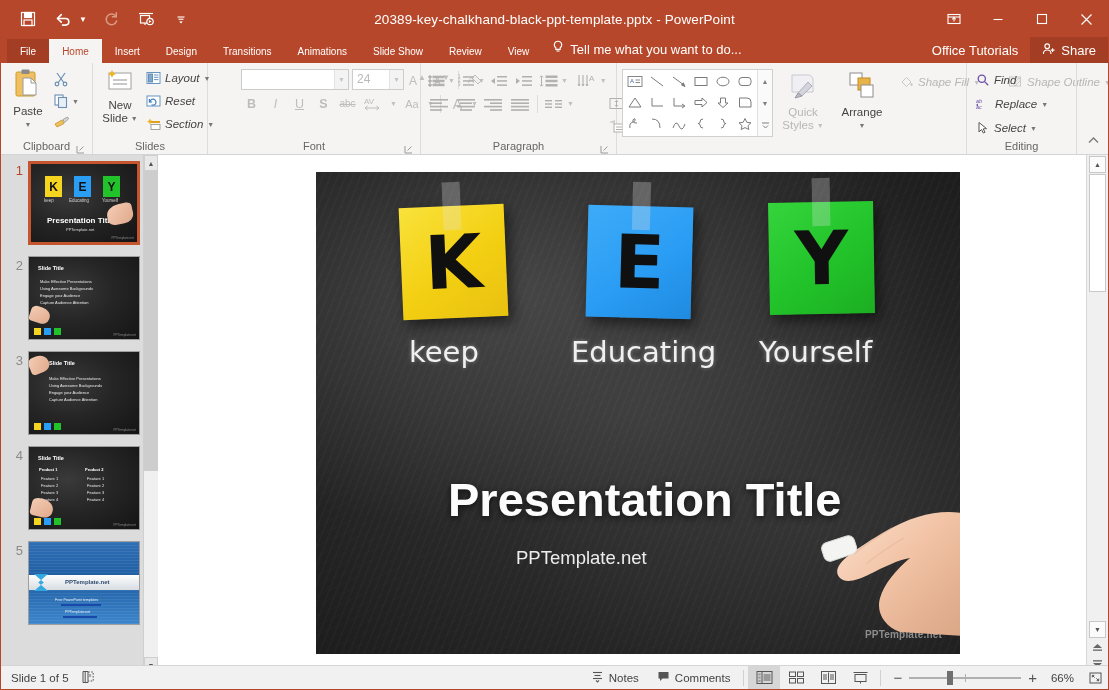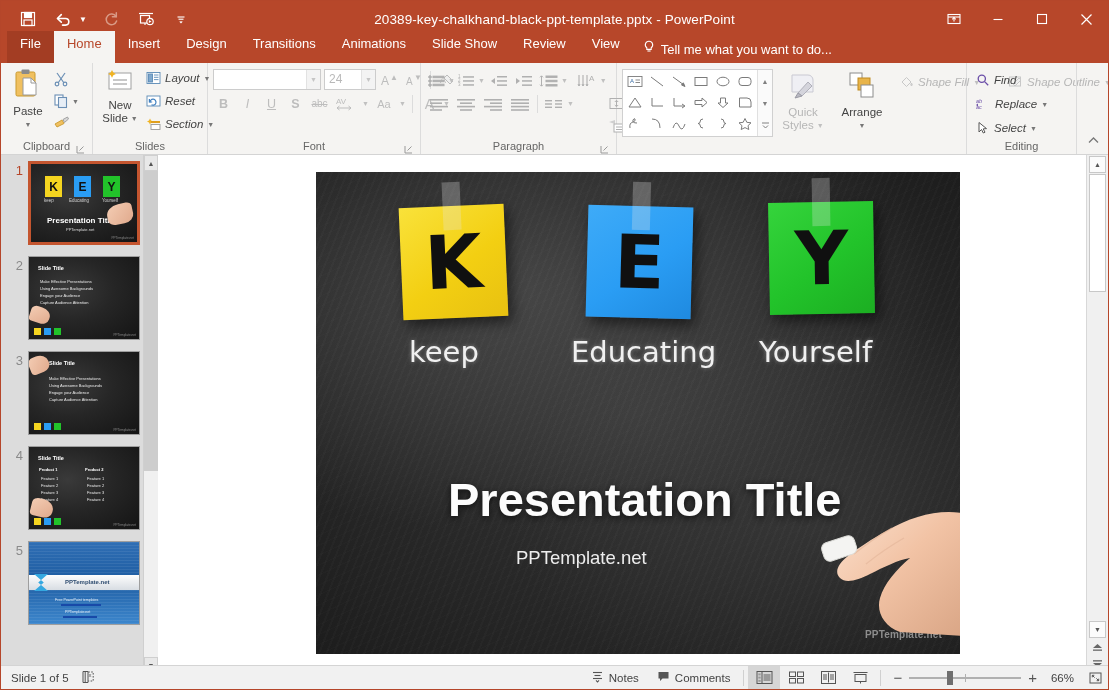--- a/index.html
+++ b/index.html
@@ -57,9 +57,9 @@
     padding-left: 6px;
   }
   .tab {
-    height: 32px; line-height: 26px;
+    height: 24px; line-height: 26px;
     padding: 0 13px;
-    color: #fff; font-size: 13px;
+    color: #fff; font-size: 10px;
     white-space: nowrap;
   }
   .tab.file { background: #a33d23; }

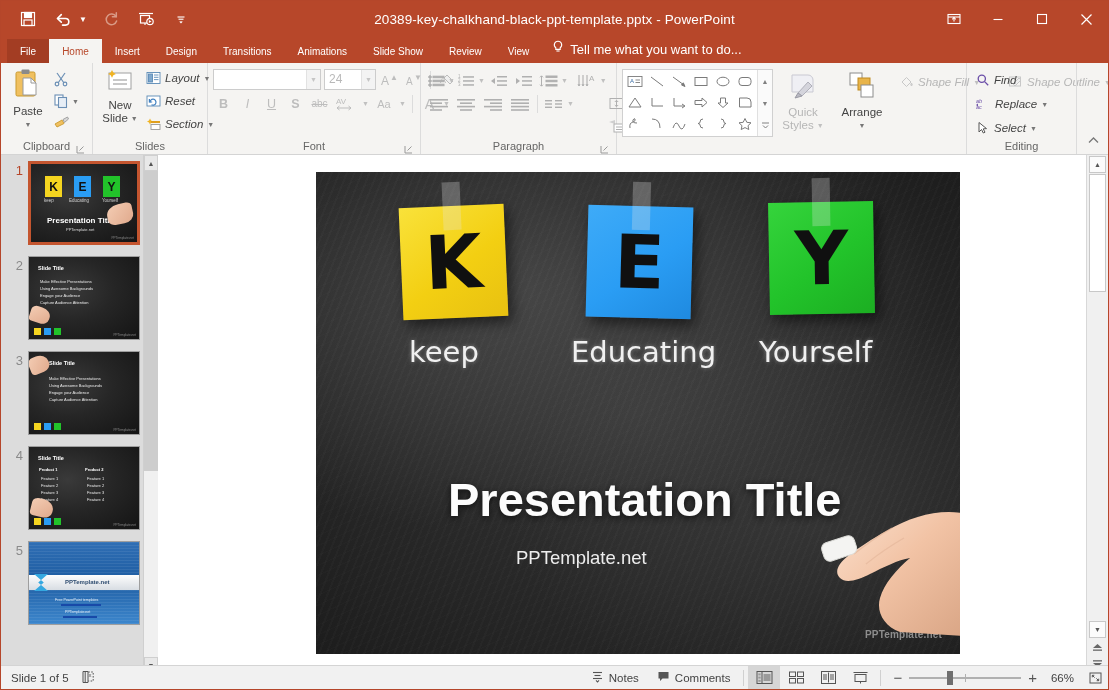--- a/index.html
+++ b/index.html
@@ -505,6 +505,19 @@
       </span>
       <span>Tell me what you want to do...</span>
     </div>
+    <div class="tab-right">
+      <div class="office-tut">Office Tutorials</div>
+      <div class="share-btn">
+        <span>
+          <svg width="14" height="14" viewBox="0 0 14 14" fill="none" stroke="#fff" stroke-width="1.1">
+            <circle cx="5.2" cy="4.2" r="2.3"></circle>
+            <path d="M1.4 12 c0-2.6 1.8-4 3.8-4 s3.8 1.4 3.8 4"></path>
+            <path d="M10.6 6.2 V10 M8.7 8.1 H12.5"></path>
+          </svg>
+        </span>
+        <span>Share</span>
+      </div>
+    </div>
   </div>
 
   <div class="ribbon">

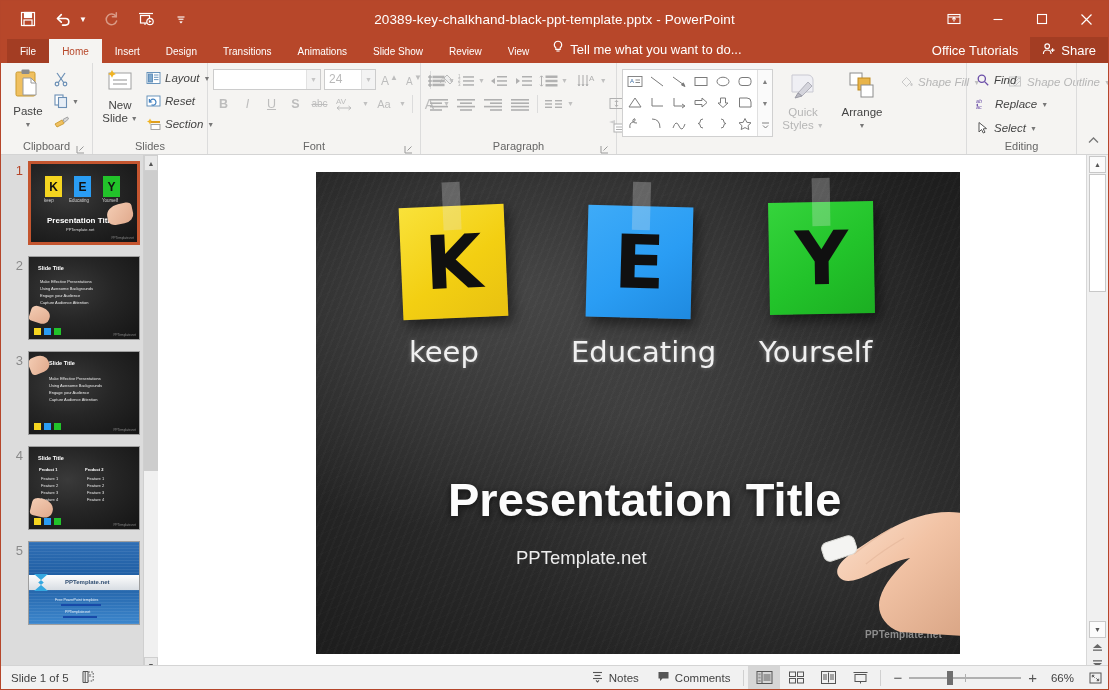--- a/index.html
+++ b/index.html
@@ -130,7 +130,7 @@
   .caret { font-size: 7px; color: #777; }
   .caret.dis { color: #c0c0c0; }
 
-  .fontrow { display: flex; align-items: center; gap: 3px; margin-bottom: 3px; }
+  .fontrow { display: flex; align-items: center; gap: 3px; margin-bottom: 3px; margin-left: 28px; }
   .combo {
     display: flex; align-items: center;
     height: 21px; border: 1px solid #ccc; background: #fff;

